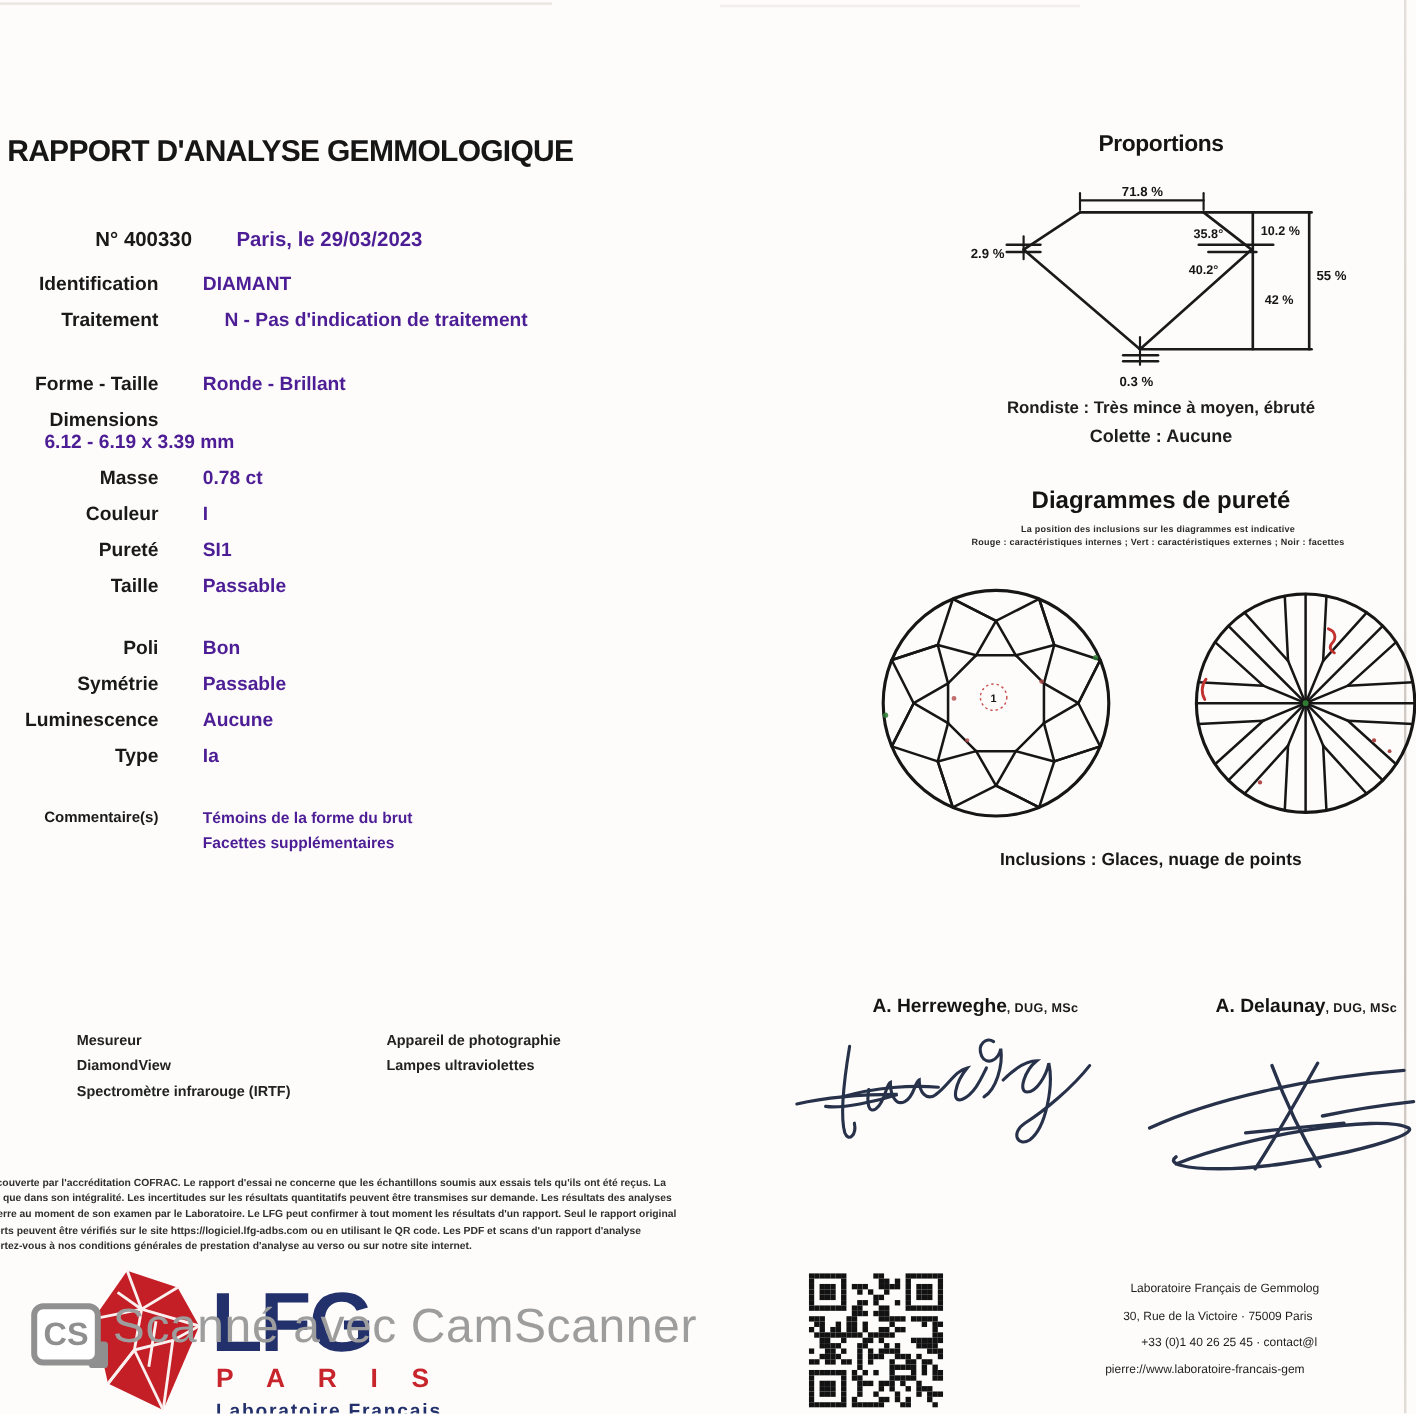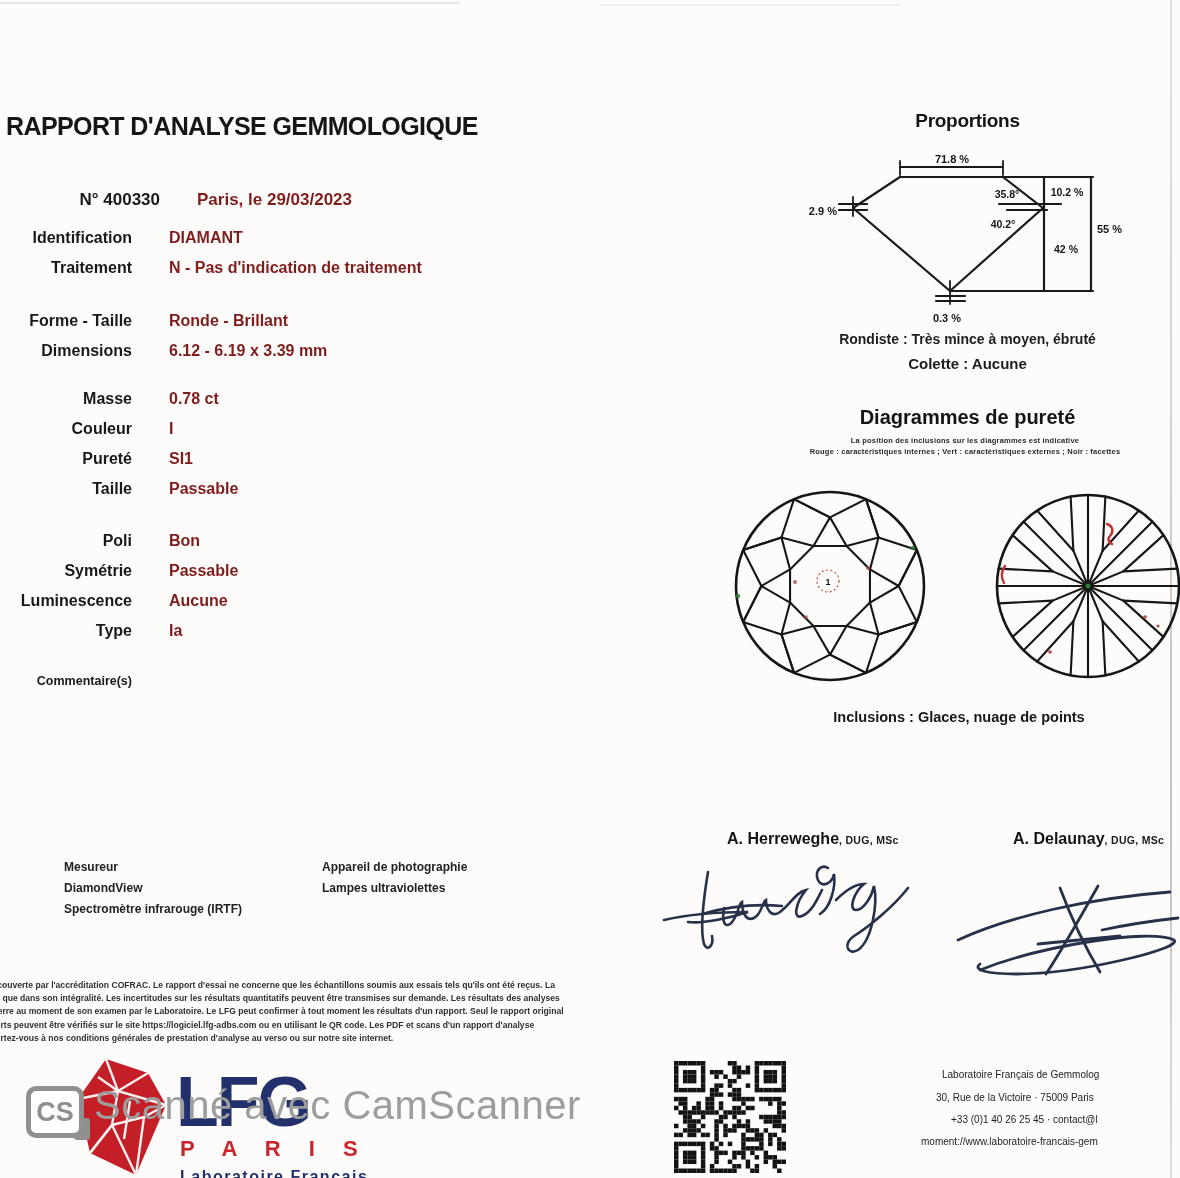--- a/index.html
+++ b/index.html
@@ -15,7 +15,7 @@
   .doc-title{left:6px;top:112px;font-size:25px;font-weight:700;letter-spacing:-0.6px;color:#161616;white-space:nowrap;}
   .field-row{position:absolute;display:flex;white-space:nowrap;}
   .field-label{width:132px;text-align:right;font-weight:700;font-size:16px;color:#191919;}
-  .field-value{margin-left:37px;font-weight:700;font-size:16px;color:#7f1d1d;}
+  .field-value{margin-left:37px;font-weight:700;font-size:16px;color:#4c1d95;}
   .hdr .field-label,.hdr .field-value{font-size:17px;}
   .cm .field-label{font-size:12.5px;padding-top:3px;}
   .cm .field-value{font-size:13px;line-height:21px;}

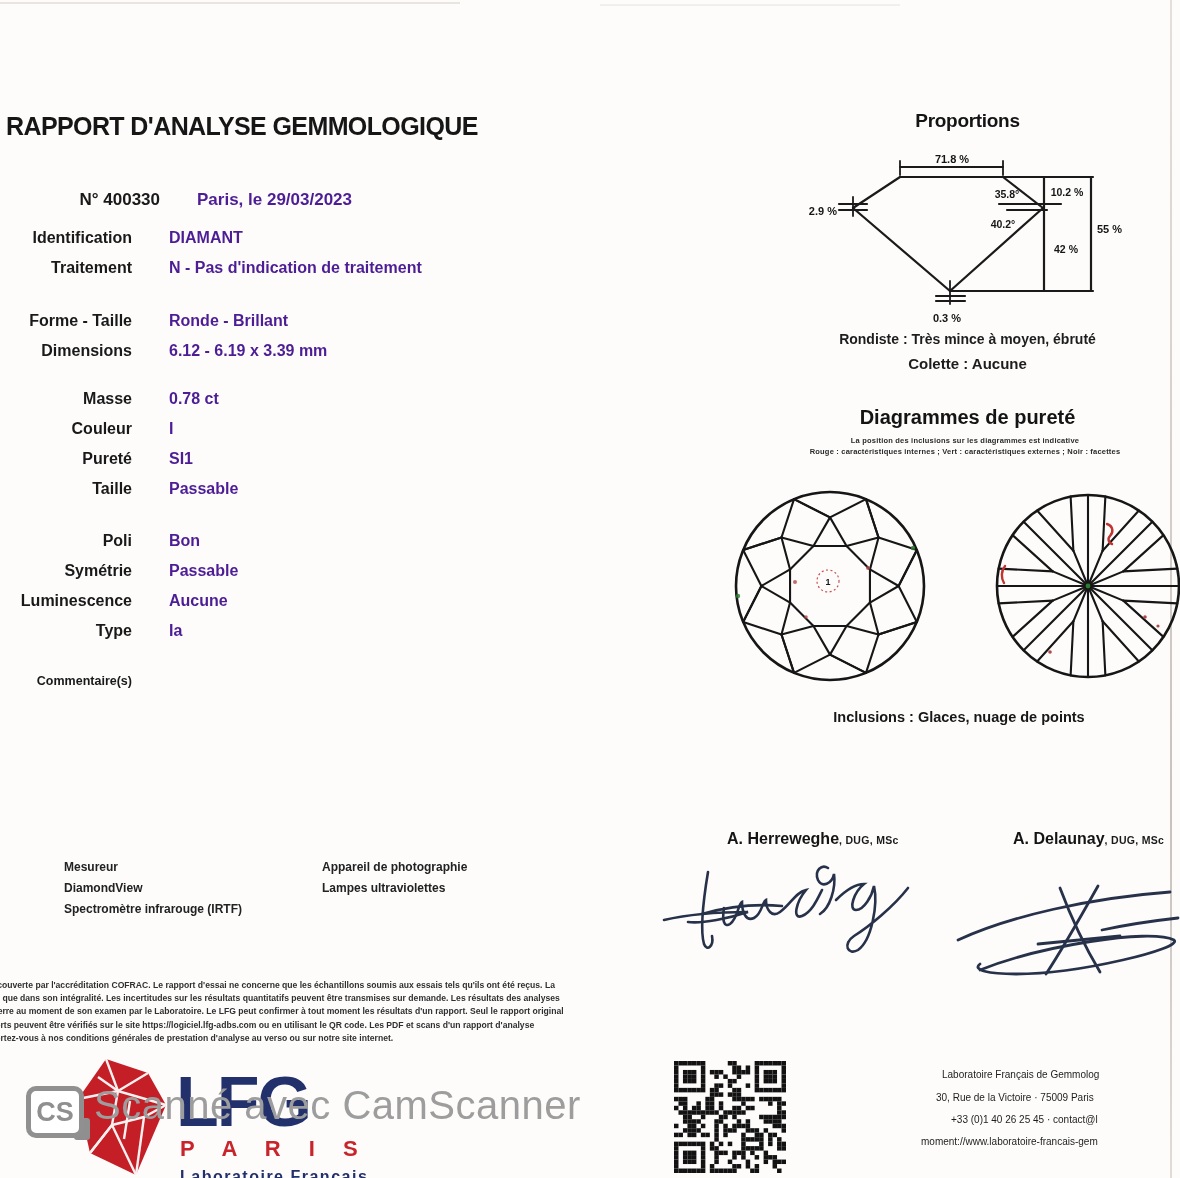--- a/index.html
+++ b/index.html
@@ -64,7 +64,7 @@
   <div class="field-label">Identification</div>
   <div class="field-value">DIAMANT</div>
 </div>
-<div class="field-row" style="left:0;top:259px;">
+<div class="field-row" style="left:0;top:259px;gap:18px;">
   <div class="field-label">Traitement</div>
   <div class="field-value">N - Pas d'indication de traitement</div>
 </div>

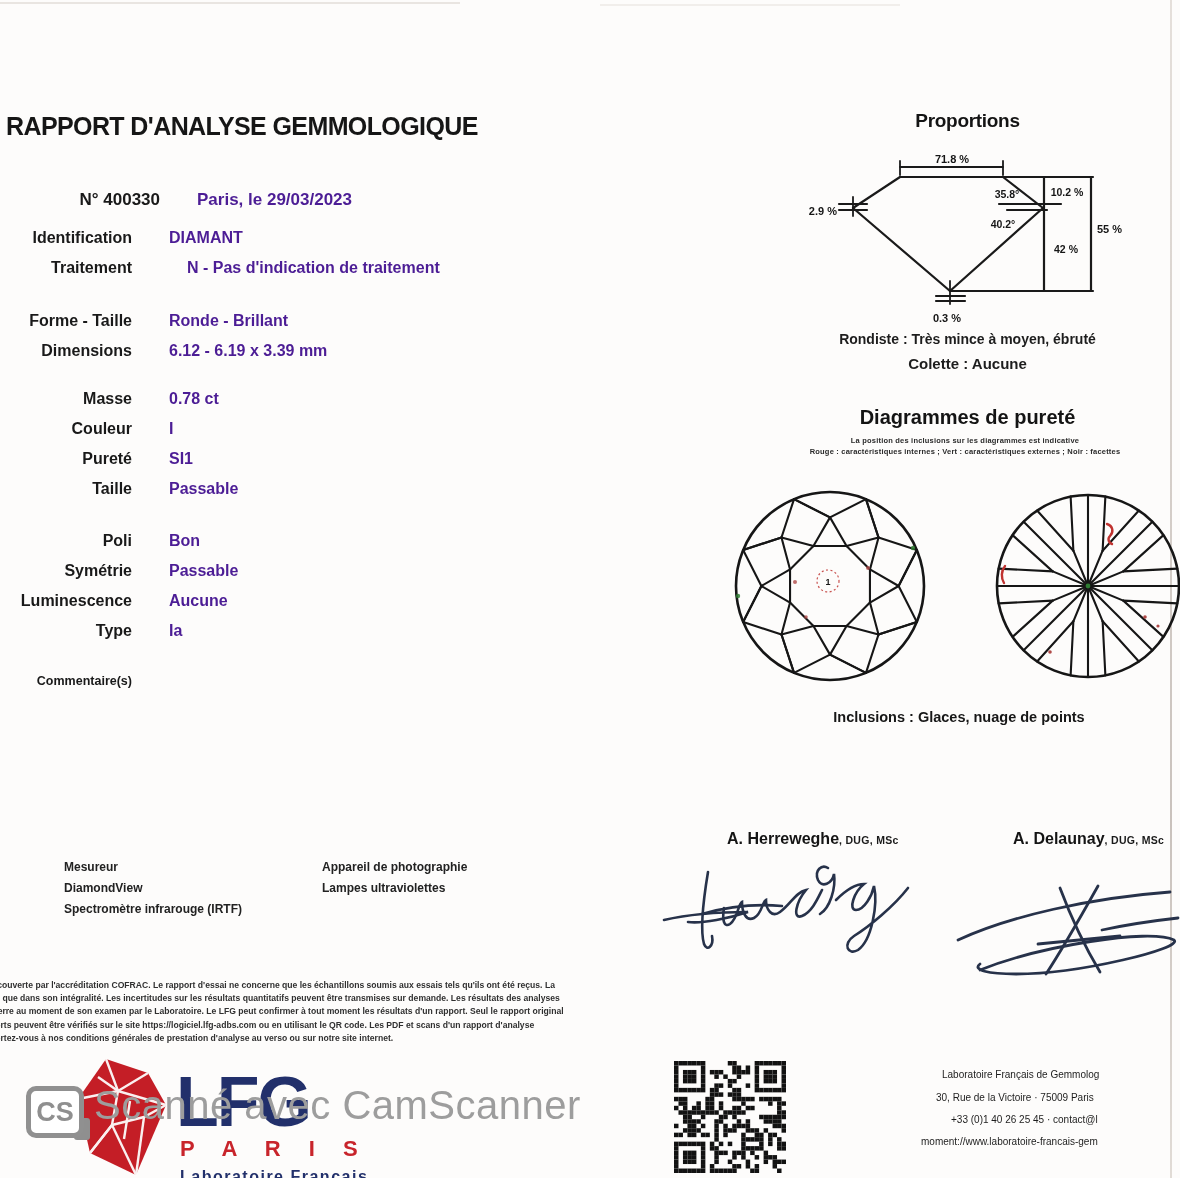--- a/index.html
+++ b/index.html
@@ -73,7 +73,7 @@
   <div class="field-label">Forme - Taille</div>
   <div class="field-value">Ronde - Brillant</div>
 </div>
-<div class="field-row" style="left:0;top:342px;">
+<div class="field-row" style="left:0;top:342px;flex-direction:column;">
   <div class="field-label">Dimensions</div>
   <div class="field-value">6.12 - 6.19 x 3.39 mm</div>
 </div>

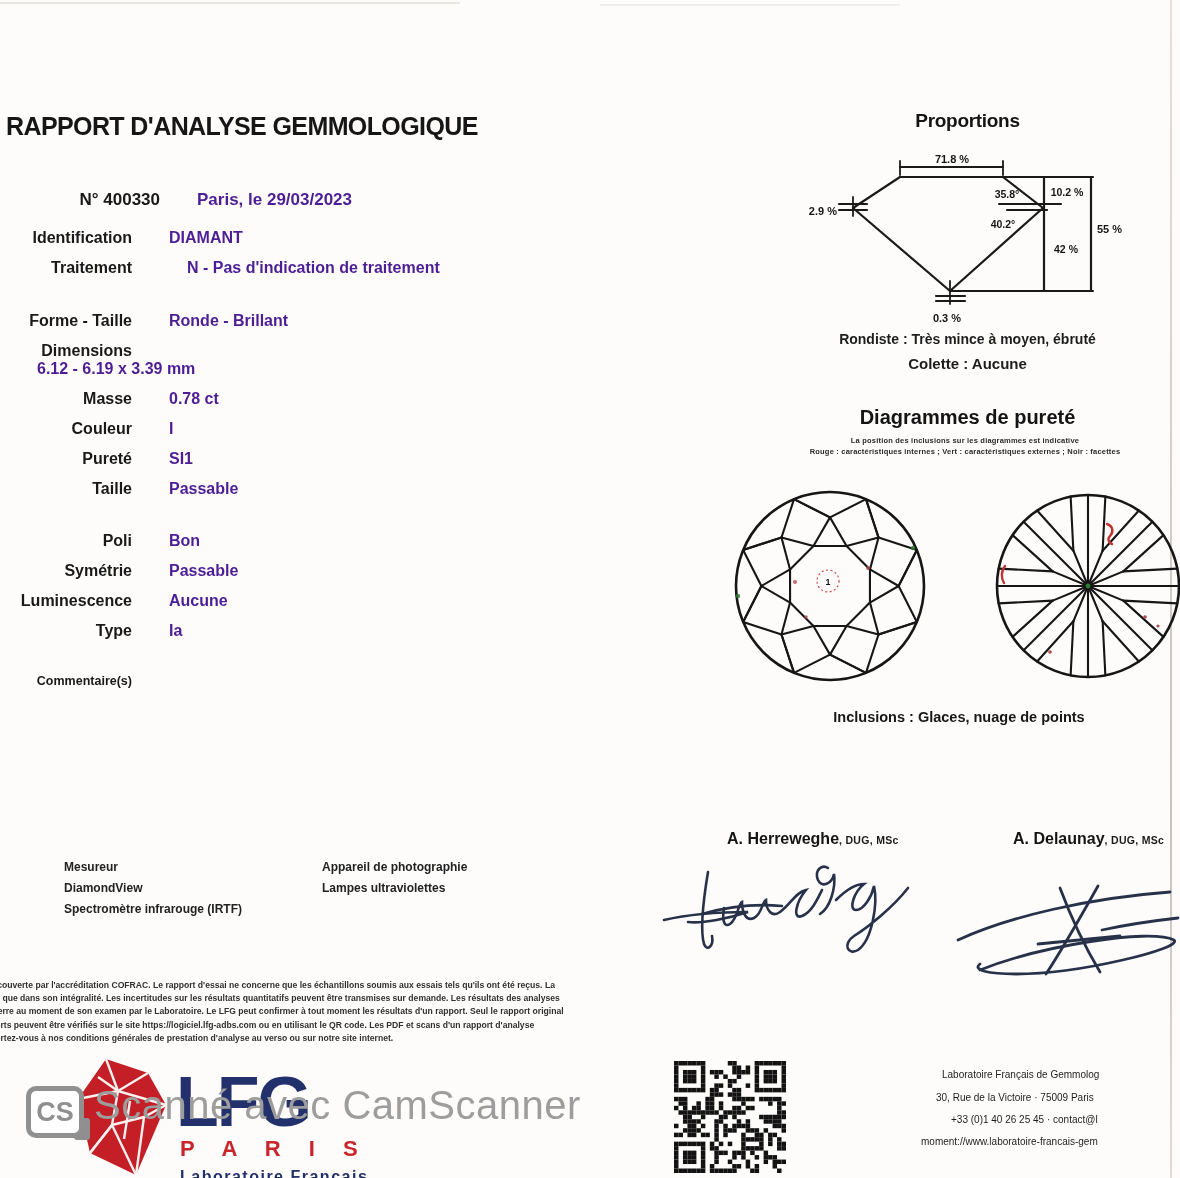--- a/index.html
+++ b/index.html
@@ -114,6 +114,10 @@
 
 <div class="field-row cm" style="left:0;top:671px;">
   <div class="field-label">Commentaire(s)</div>
+  <div class="field-value">
+    <div>Témoins de la forme du brut</div>
+    <div>Facettes supplémentaires</div>
+  </div>
 </div>
 
 <div class="abs prop-title">Proportions</div>

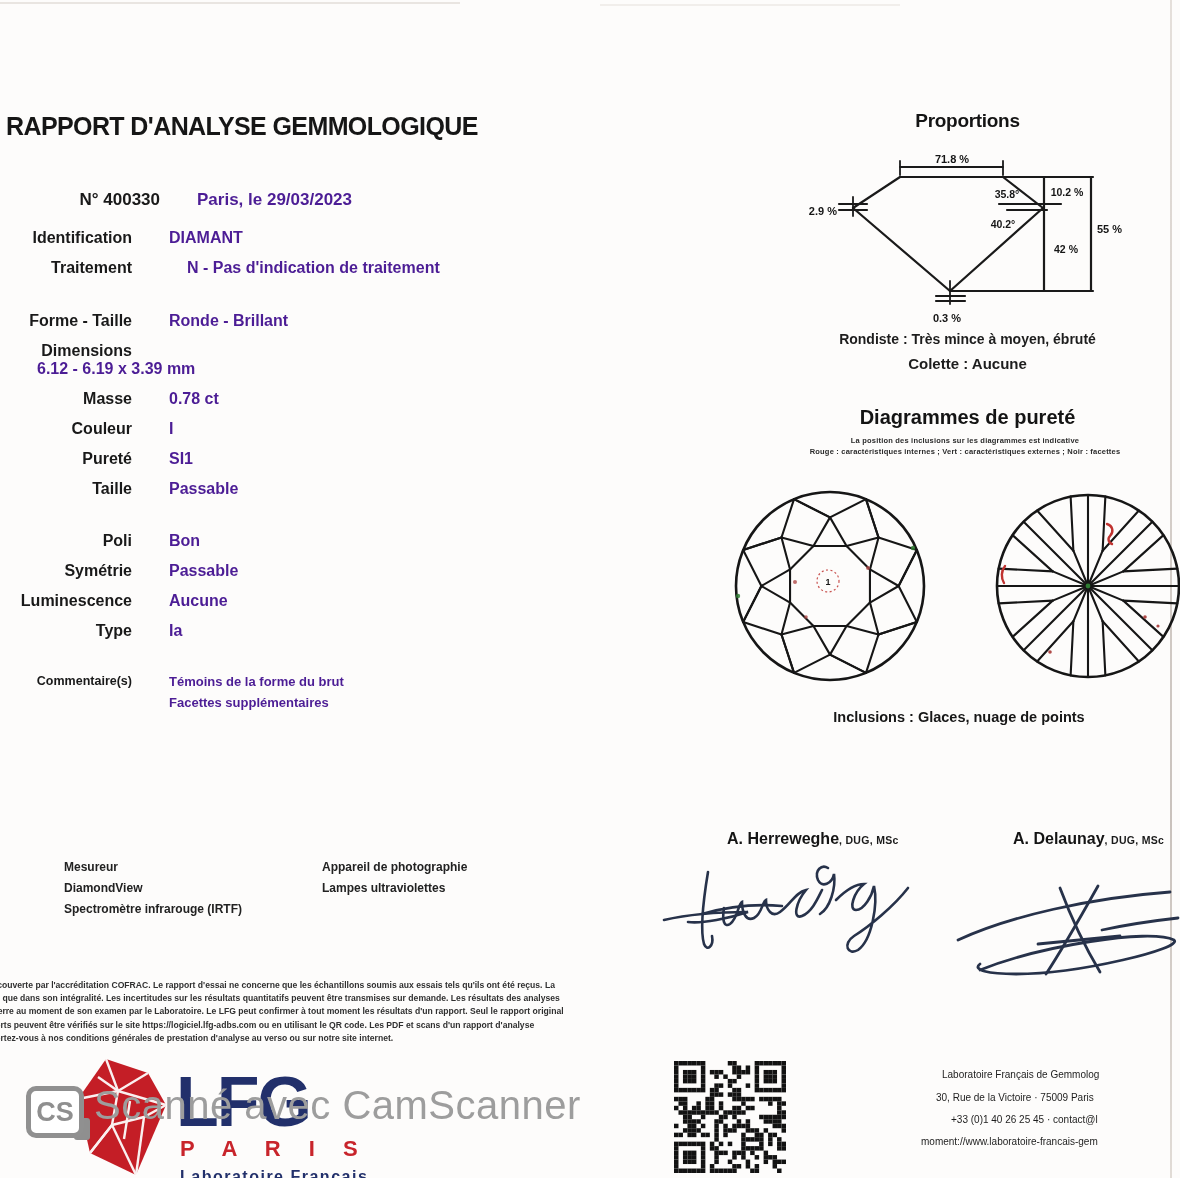--- a/index.html
+++ b/index.html
@@ -655,6 +655,6 @@
 <div class="abs addr" style="left:942px;top:1069px;">Laboratoire Français de Gemmolog</div>
 <div class="abs addr" style="left:936px;top:1092px;">30, Rue de la Victoire · 75009 Paris</div>
 <div class="abs addr" style="left:951px;top:1114px;">+33 (0)1 40 26 25 45 · contact@l</div>
-<div class="abs addr" style="left:921px;top:1136px;">moment://www.laboratoire-francais-gem</div>
+<div class="abs addr" style="left:921px;top:1136px;">pierre://www.laboratoire-francais-gem</div>
 
 </body></html>

